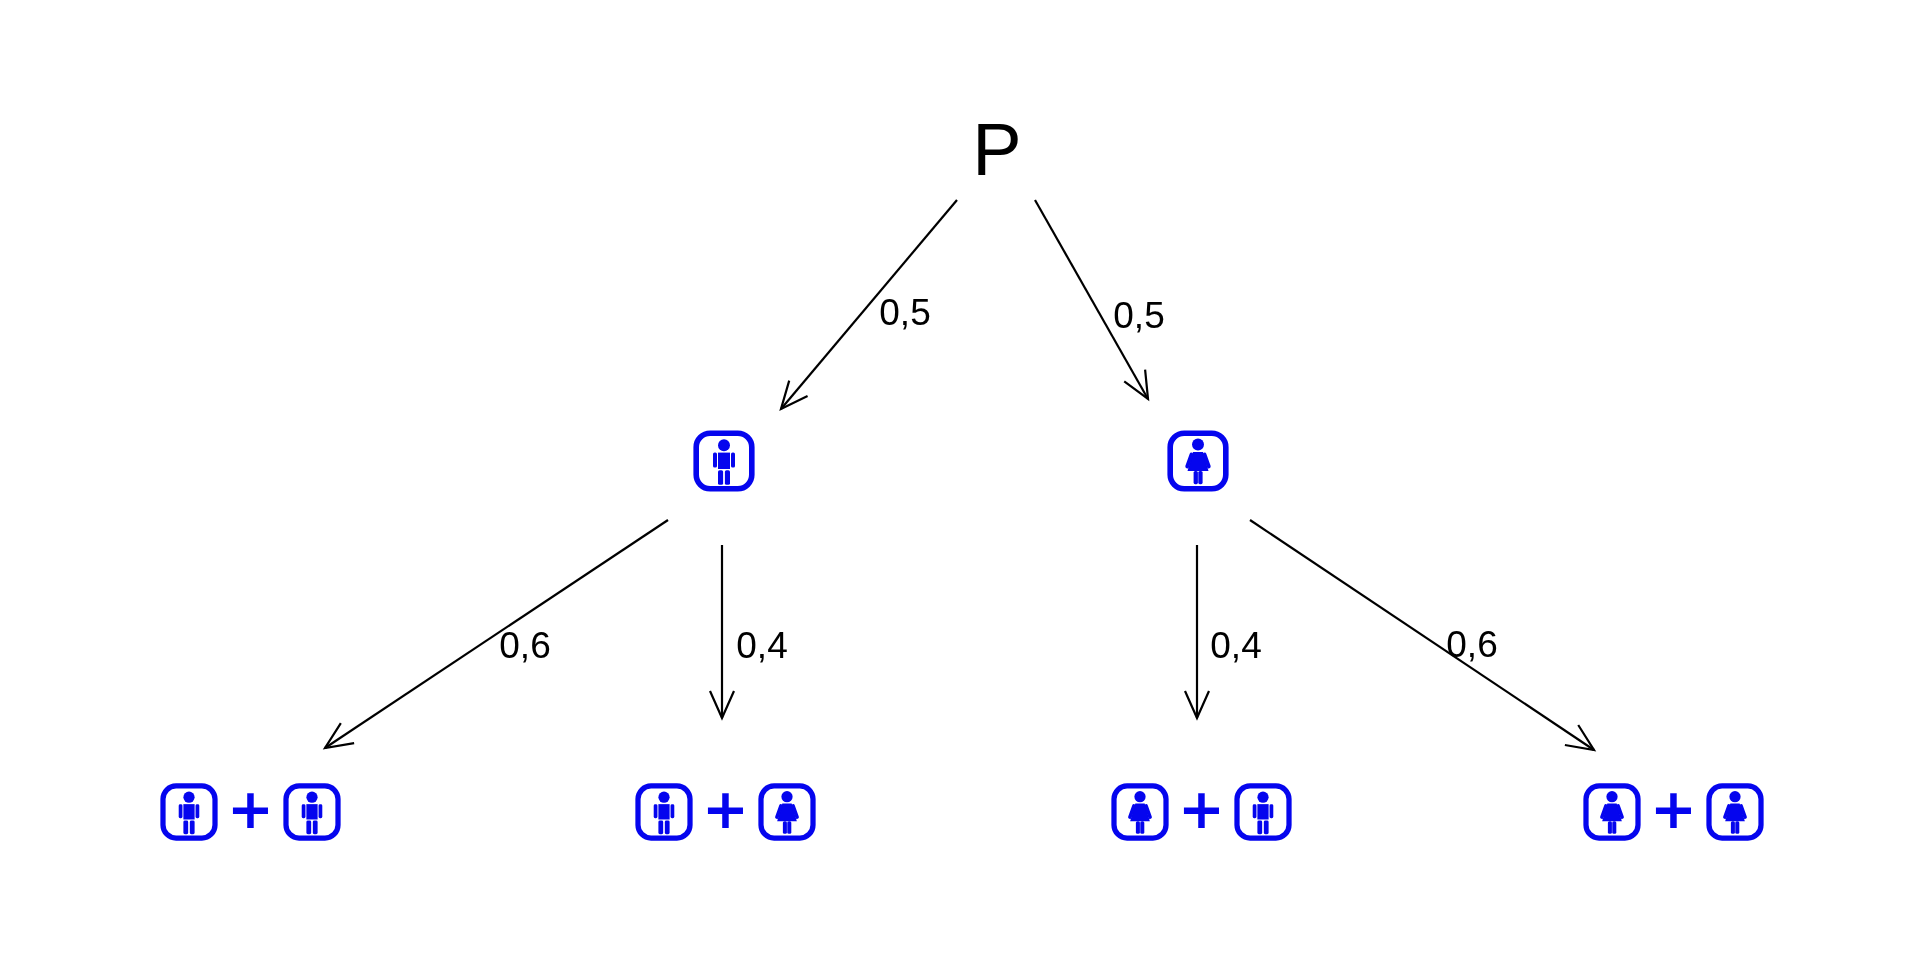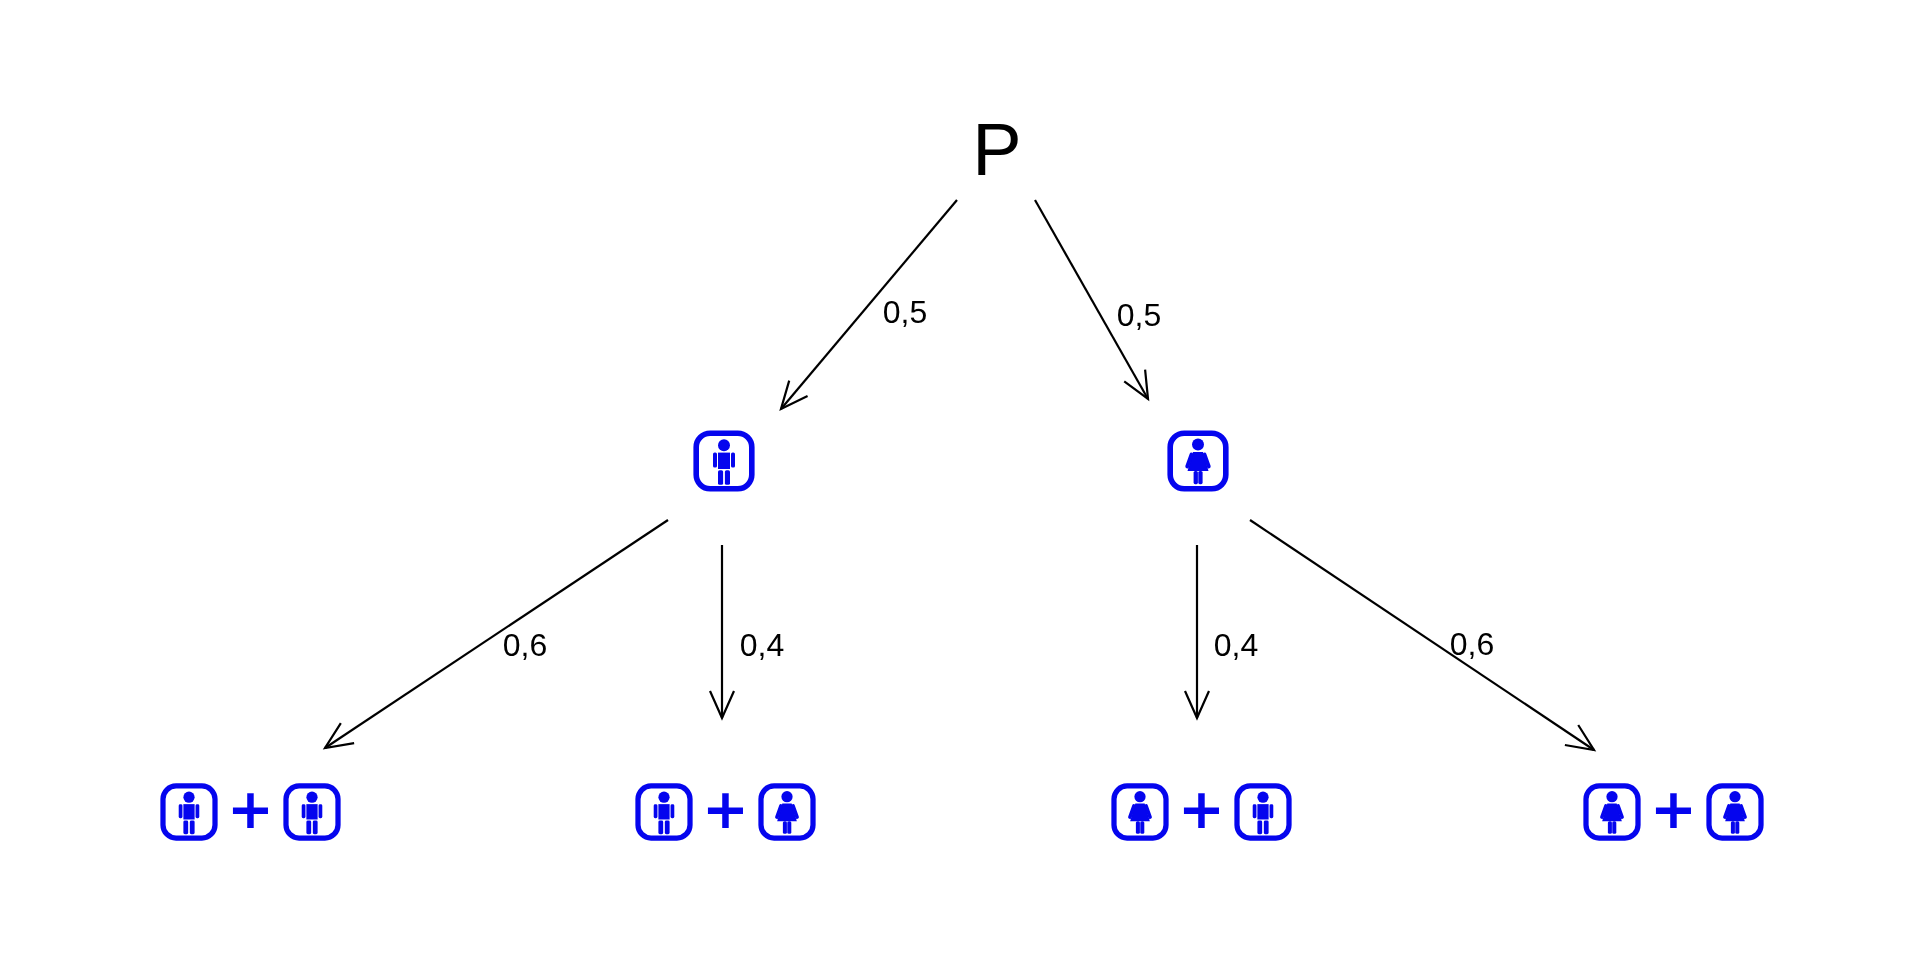--- a/index.html
+++ b/index.html
@@ -29,7 +29,7 @@
   .edge-label {
     position: absolute;
     transform: translate(-50%, -50%);
-    font-size: 32px;
+    font-size: 37px;
     color: #000000;
     line-height: 1;
     white-space: nowrap;

